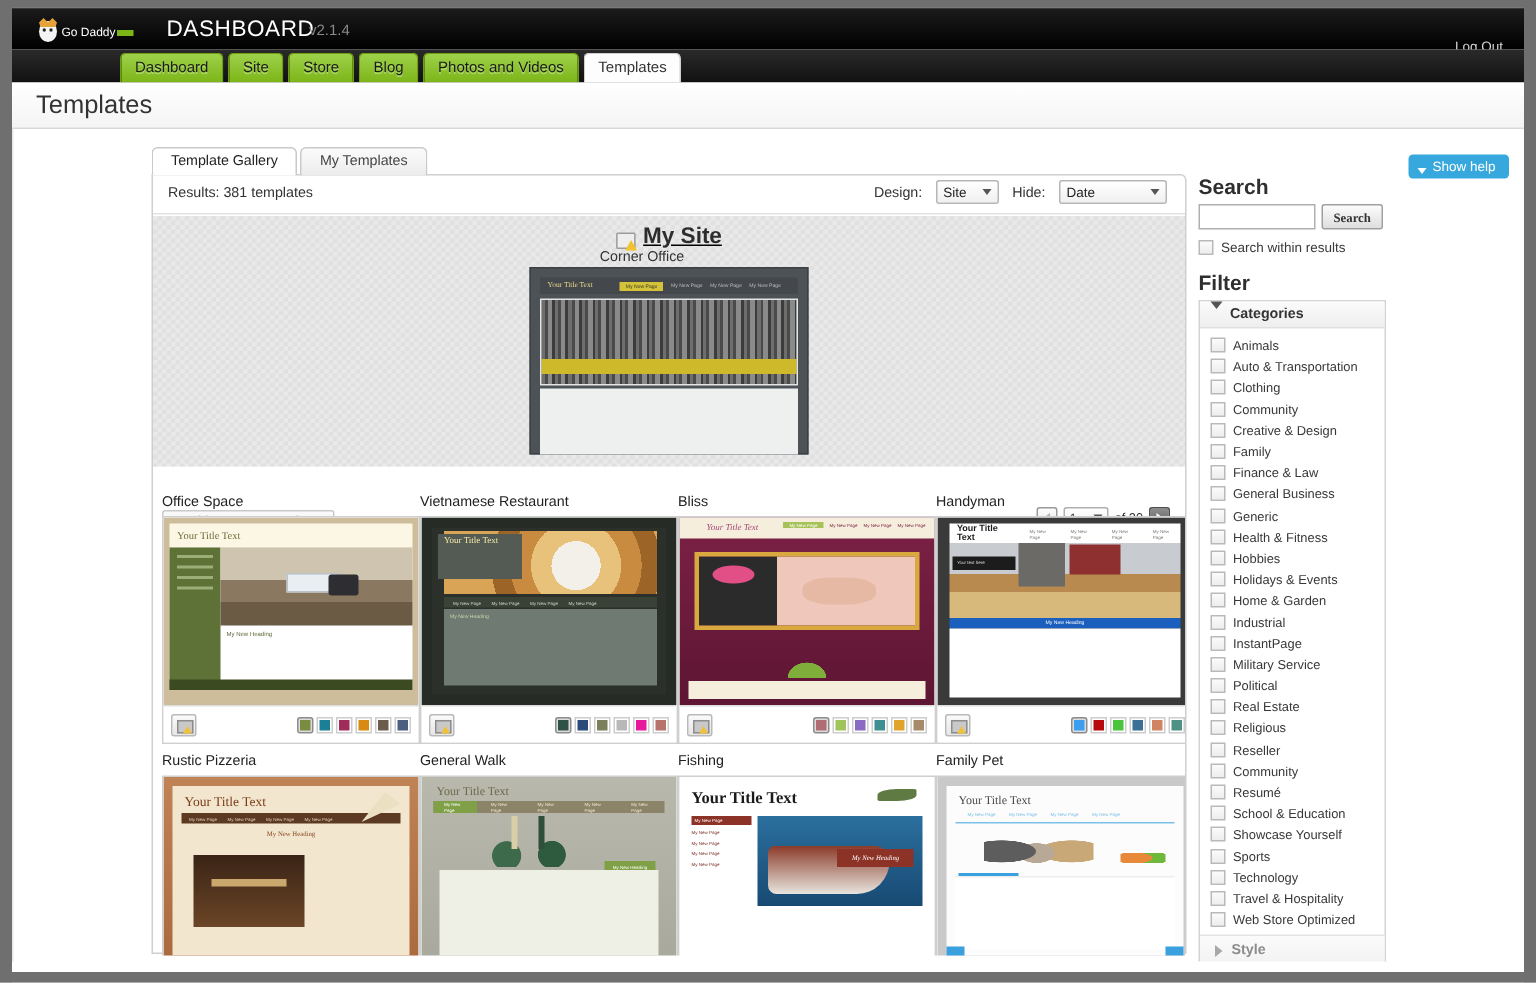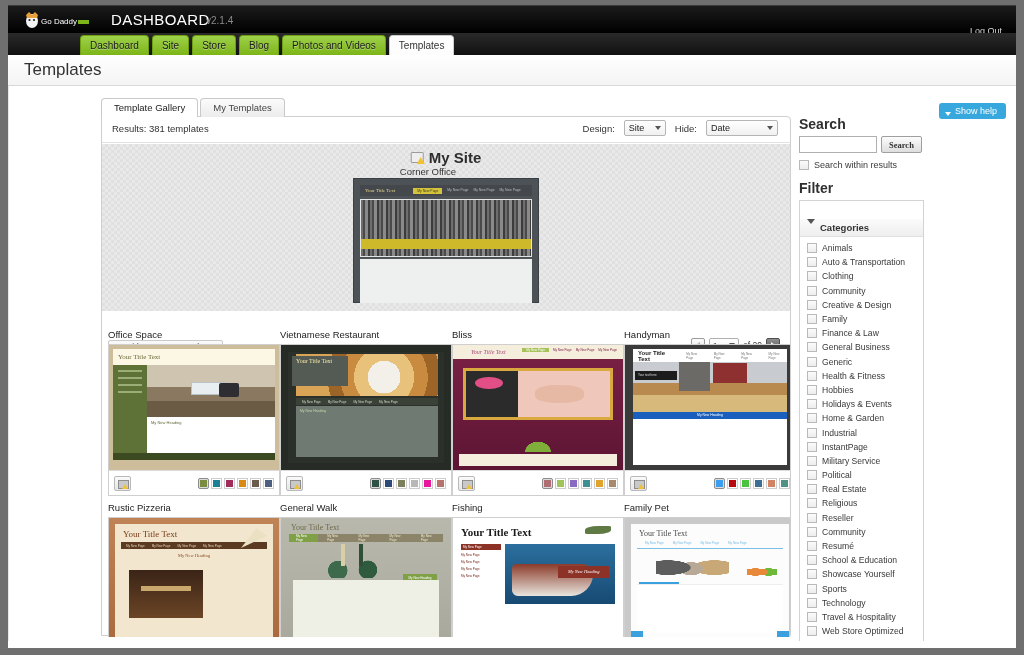--- a/index.html
+++ b/index.html
@@ -168,7 +168,7 @@
   }
   .mysite-row {
     position: absolute; left: 50%; top: 5px; transform: translateX(-50%);
-    display: flex; align-items: center; gap: 5px;
+    display: flex; align-items: flex-end; gap: 5px; text-decoration: underline;
   }
   .mysite-icon {
     width: 13px; height: 11px; position: relative;

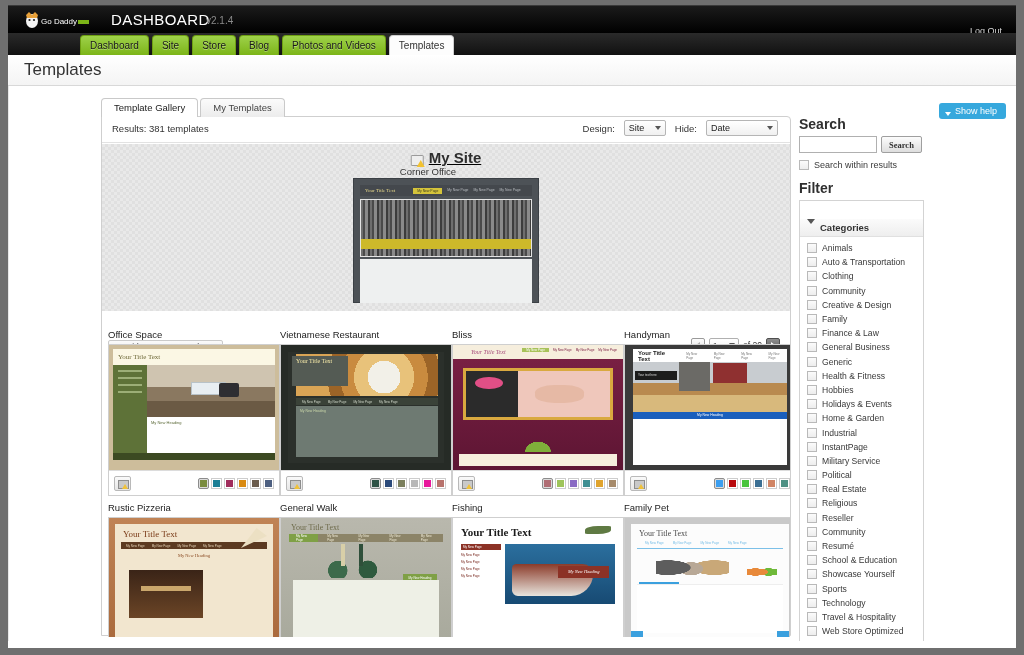--- a/index.html
+++ b/index.html
@@ -520,7 +520,6 @@
     padding-left: 7px;
     display:flex; align-items:flex-start; gap:5px;
     cursor:pointer;
-    margin-top:18px;
   }
   .cat-head .tri {
     width:0;height:0;border-left:4px solid transparent;border-right:4px solid transparent;border-top:5px solid #555;

